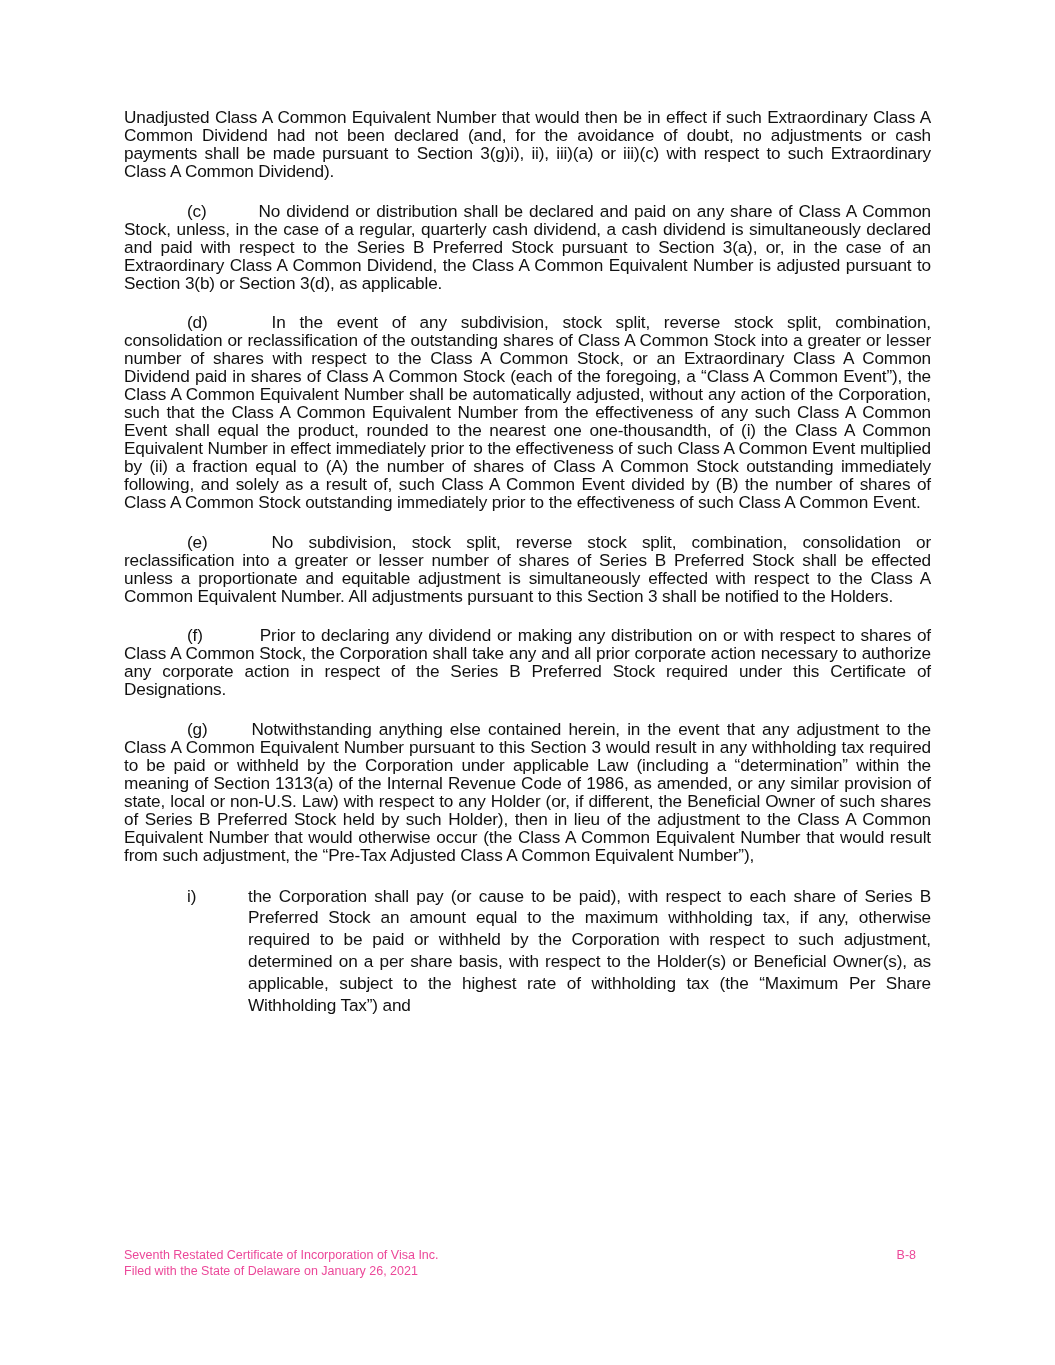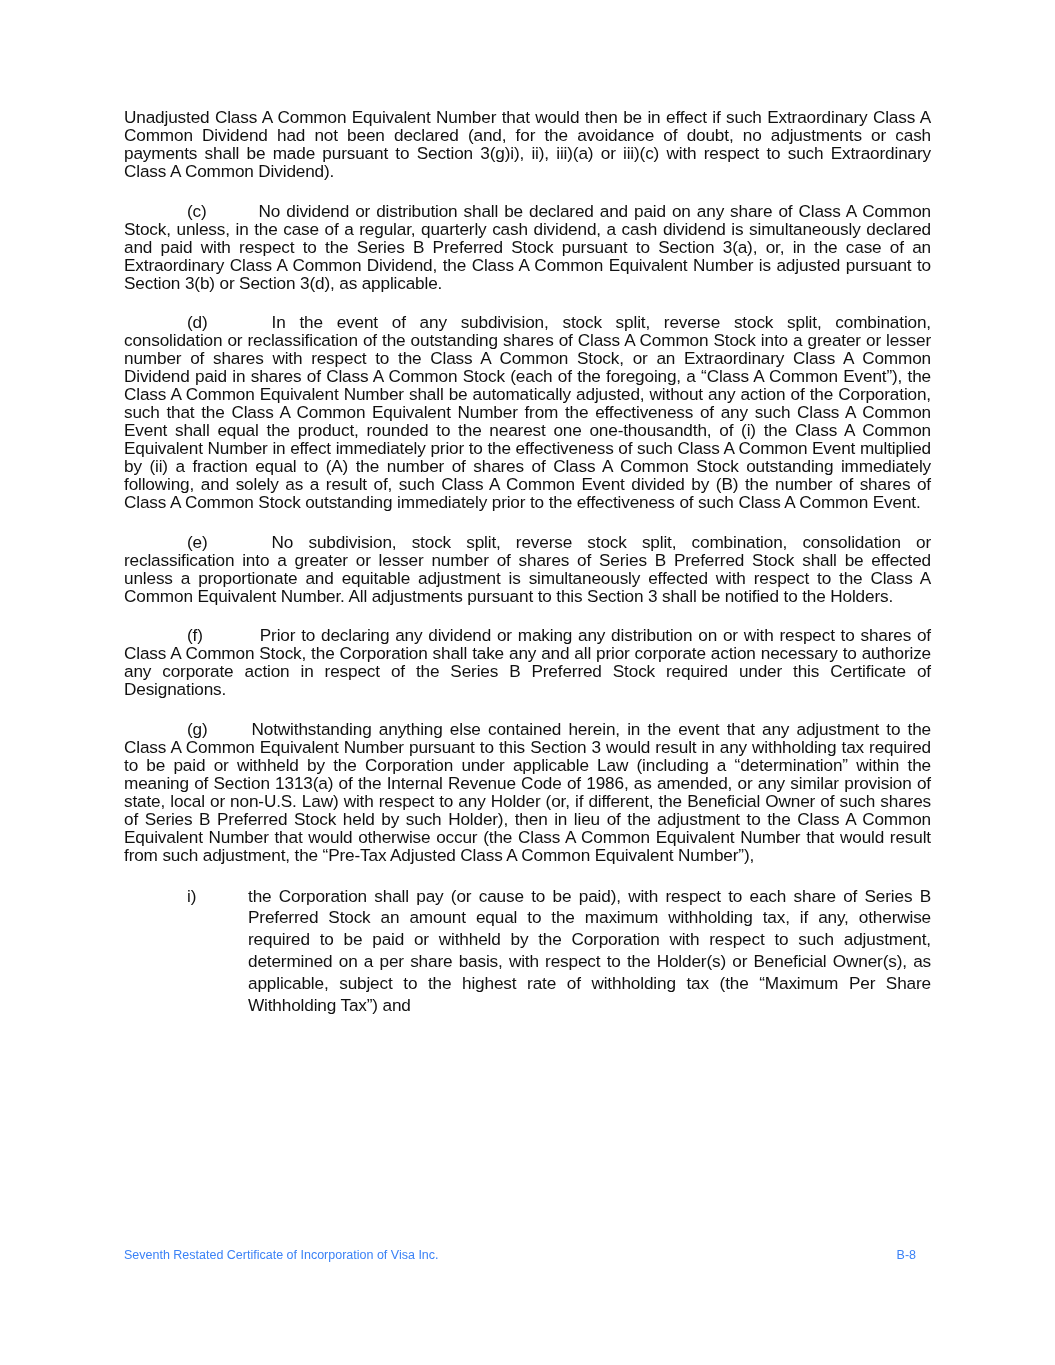--- a/index.html
+++ b/index.html
@@ -58,7 +58,7 @@
       width: 792px;
       font-size: 12.5px;
       line-height: 16px;
-      color: #3b82f6;
+      color: #ec4899;
     }
     .footer .page-num {
       position: absolute;

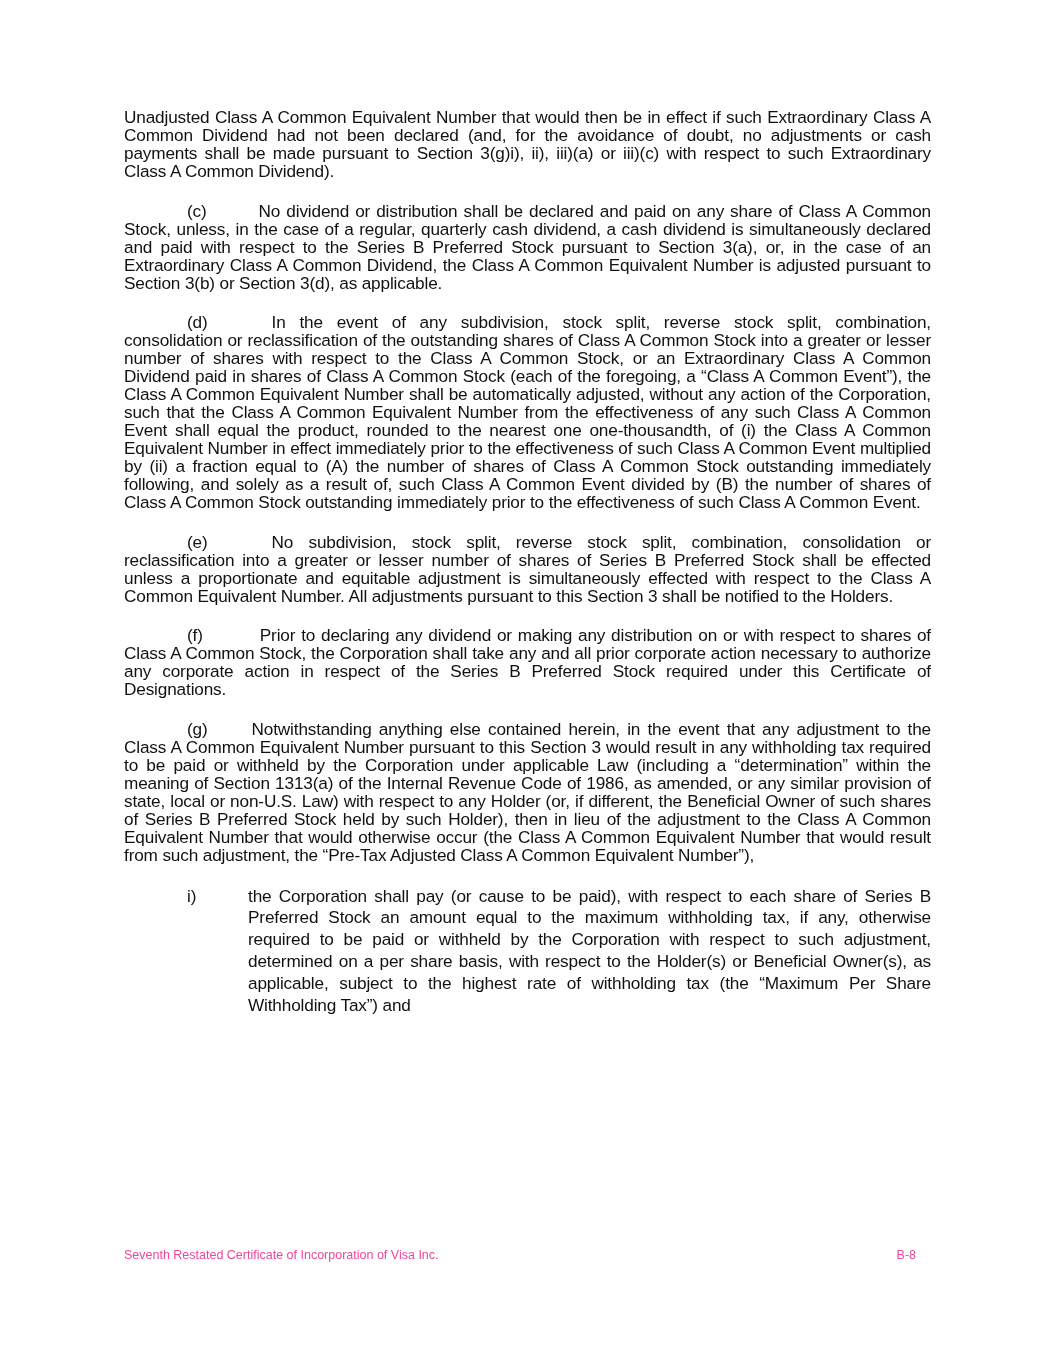--- a/index.html
+++ b/index.html
@@ -104,6 +104,7 @@
 
 <div class="footer">
   <div>Seventh Restated Certificate of Incorporation of Visa Inc.</div>
+  <div>Filed with the State of Delaware on January 26, 2021</div>
   <div class="page-num">B-8</div>
 </div>
 

